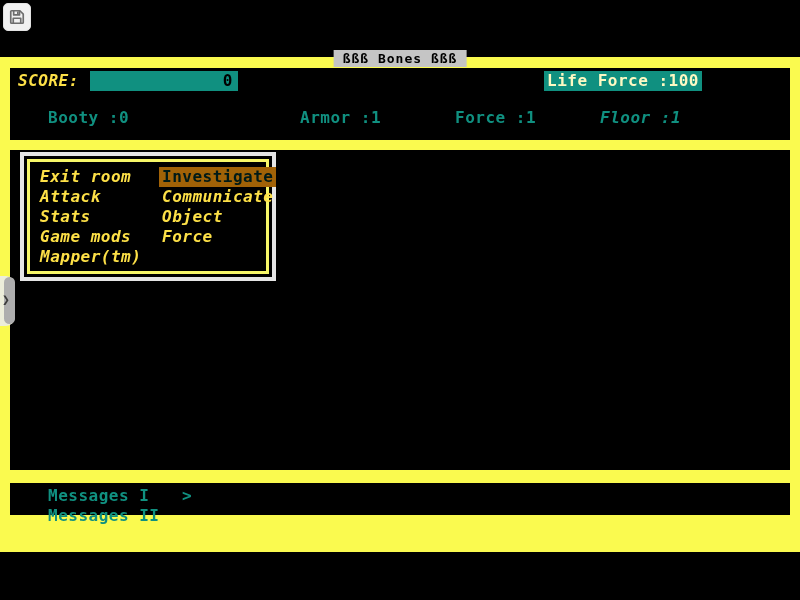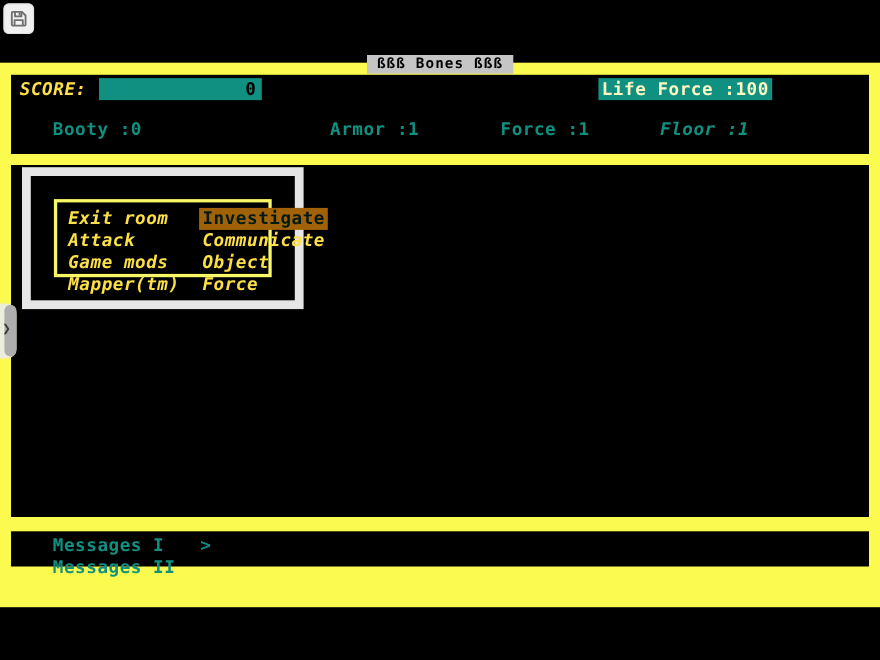--- a/index.html
+++ b/index.html
@@ -93,8 +93,8 @@
   .menu-box {
     position: absolute; left: 10px; top: 2px;
     width: 256px; height: 129px;
-    border: 8px solid #e5e5e5;
-    padding: 21px;
+    border: 4px solid #e5e5e5;
+    padding: 3px;
     background: #000;
   }
   .menu-inner {

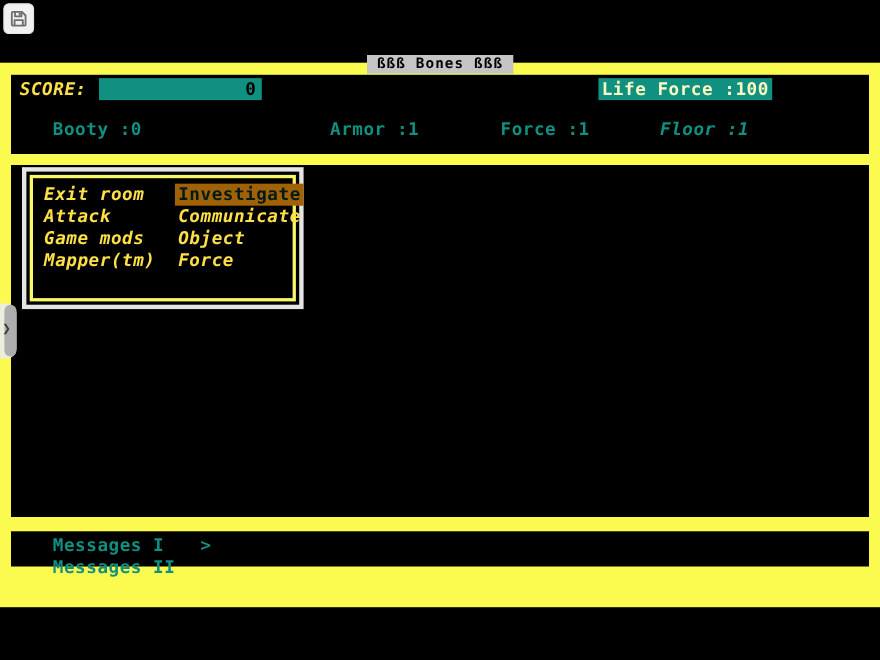--- a/index.html
+++ b/index.html
@@ -156,6 +156,7 @@
         <div class="menu-col-left">
           <div class="dos ytext menu-item">Exit room</div>
           <div class="dos ytext menu-item">Attack</div>
+          <div class="dos ytext menu-item">Stats</div>
           <div class="dos ytext menu-item">Game mods</div>
           <div class="dos ytext menu-item">Mapper(tm)</div>
         </div>

